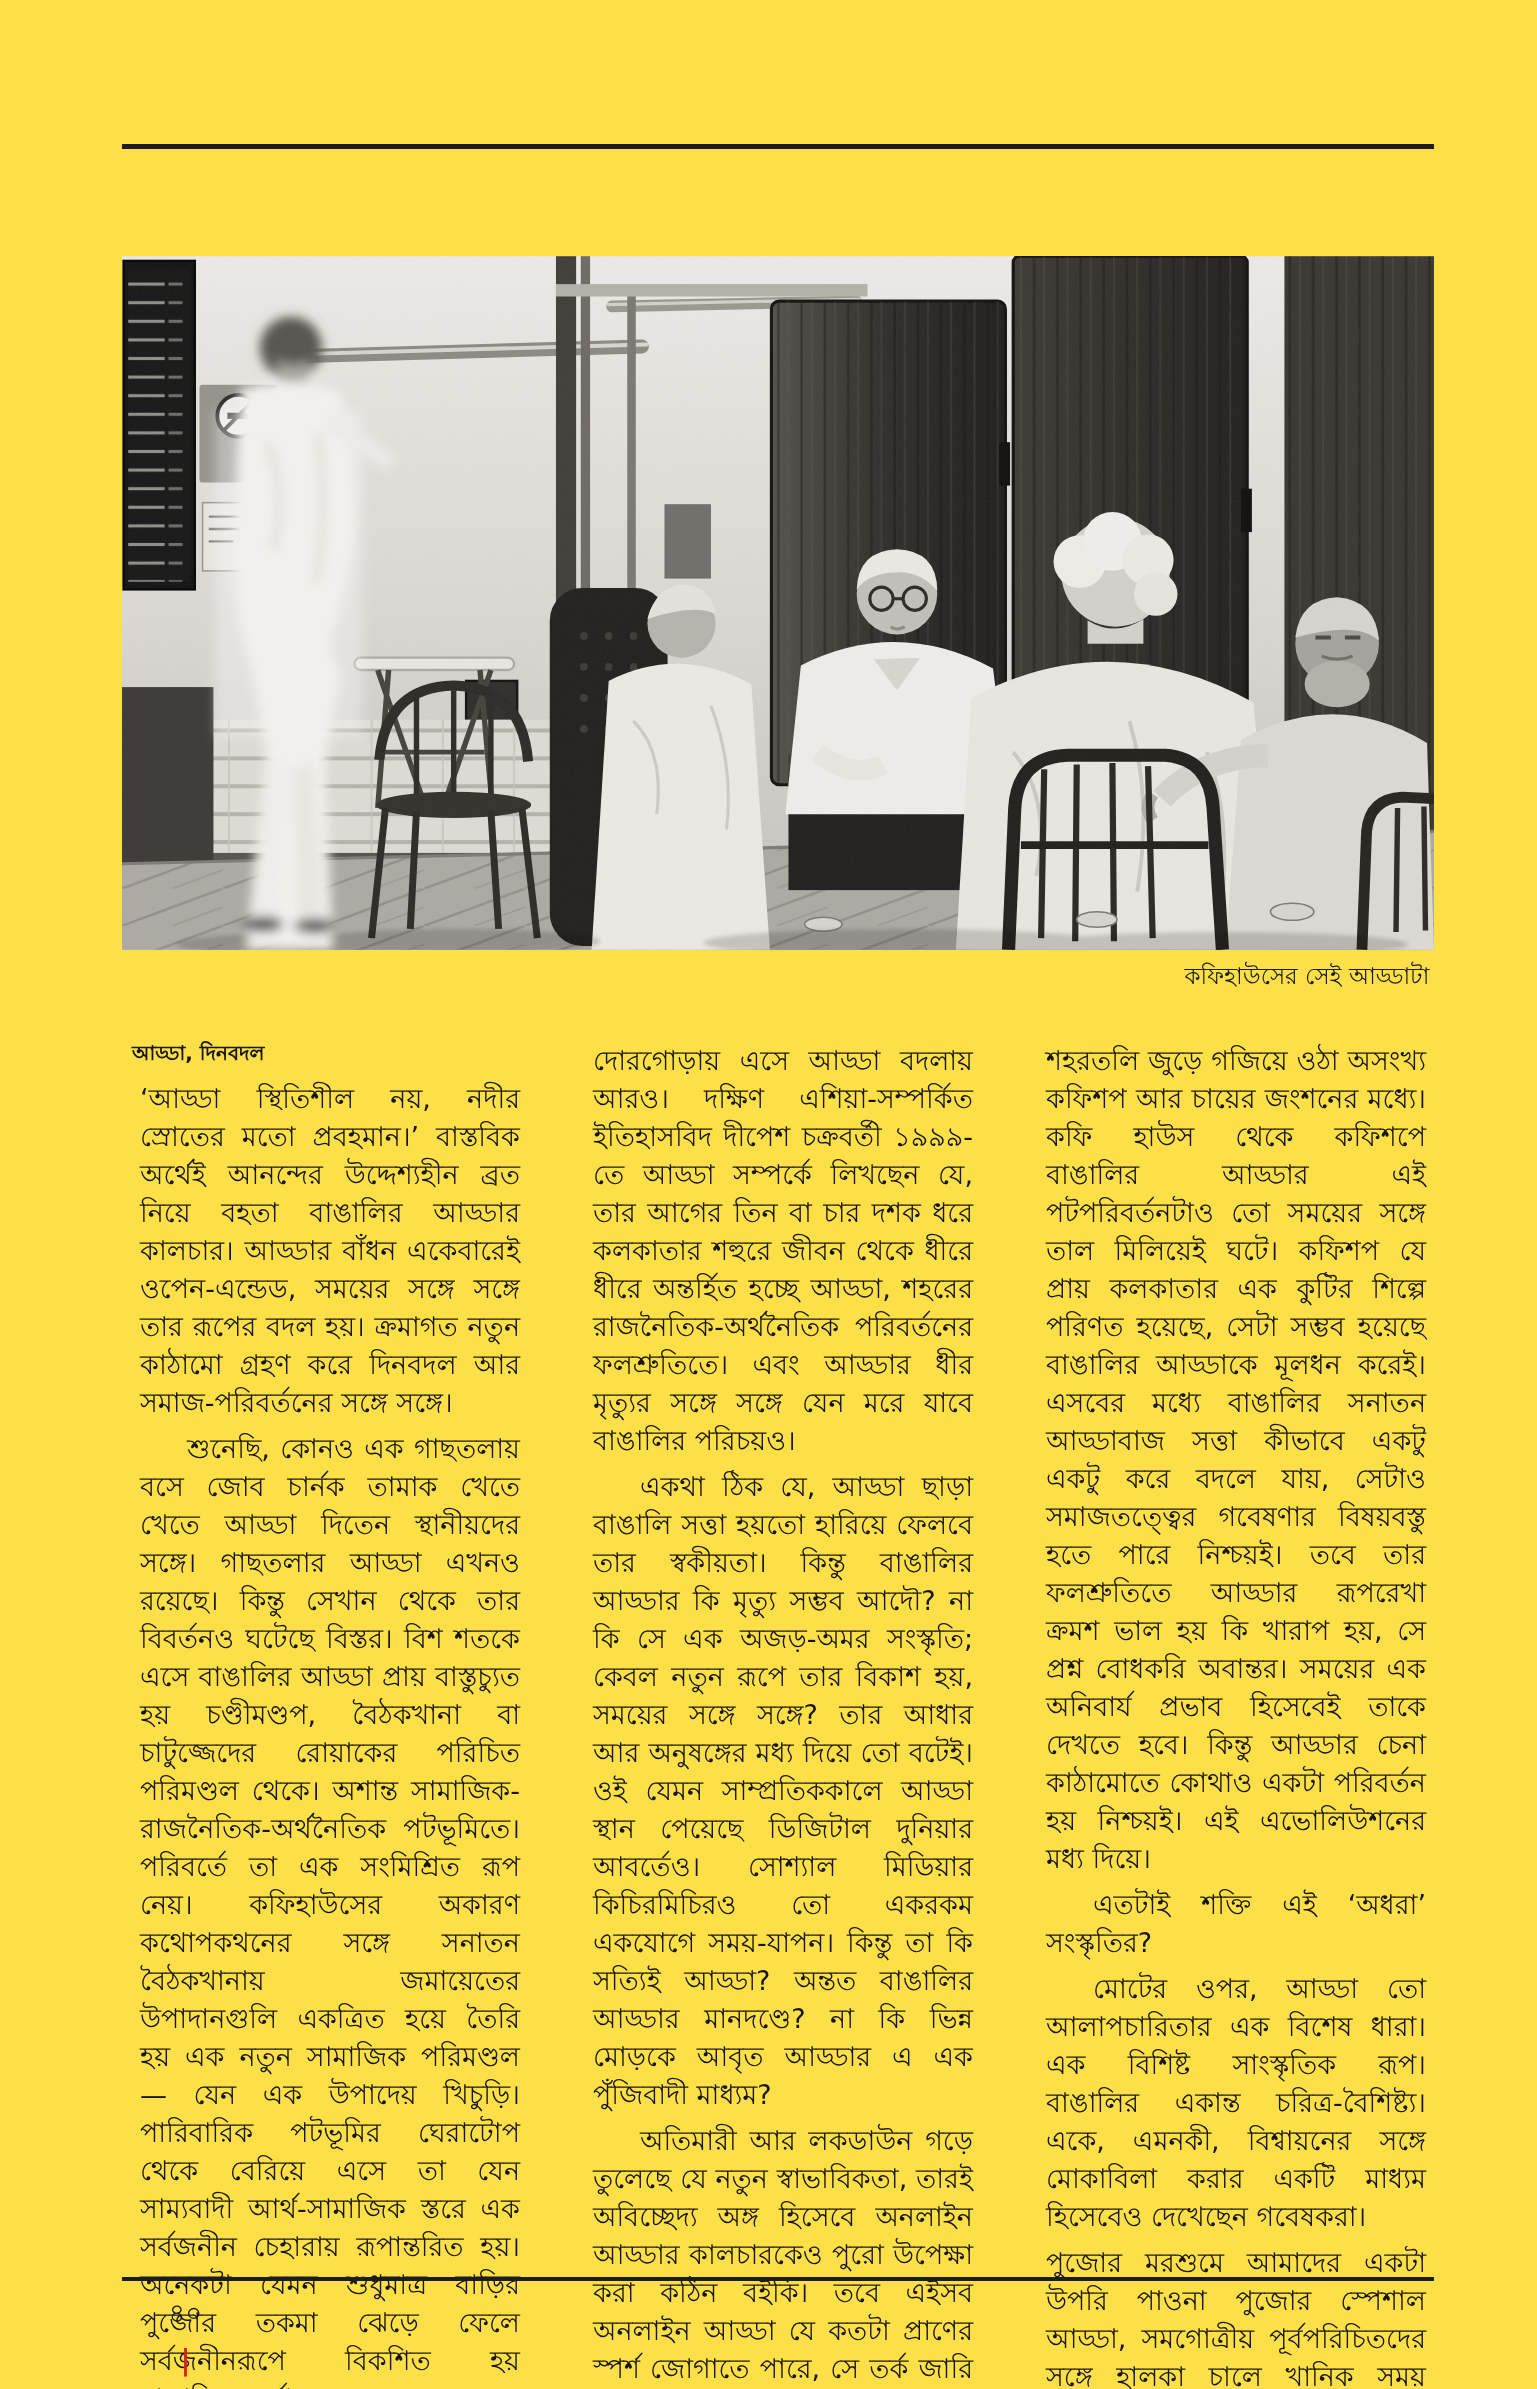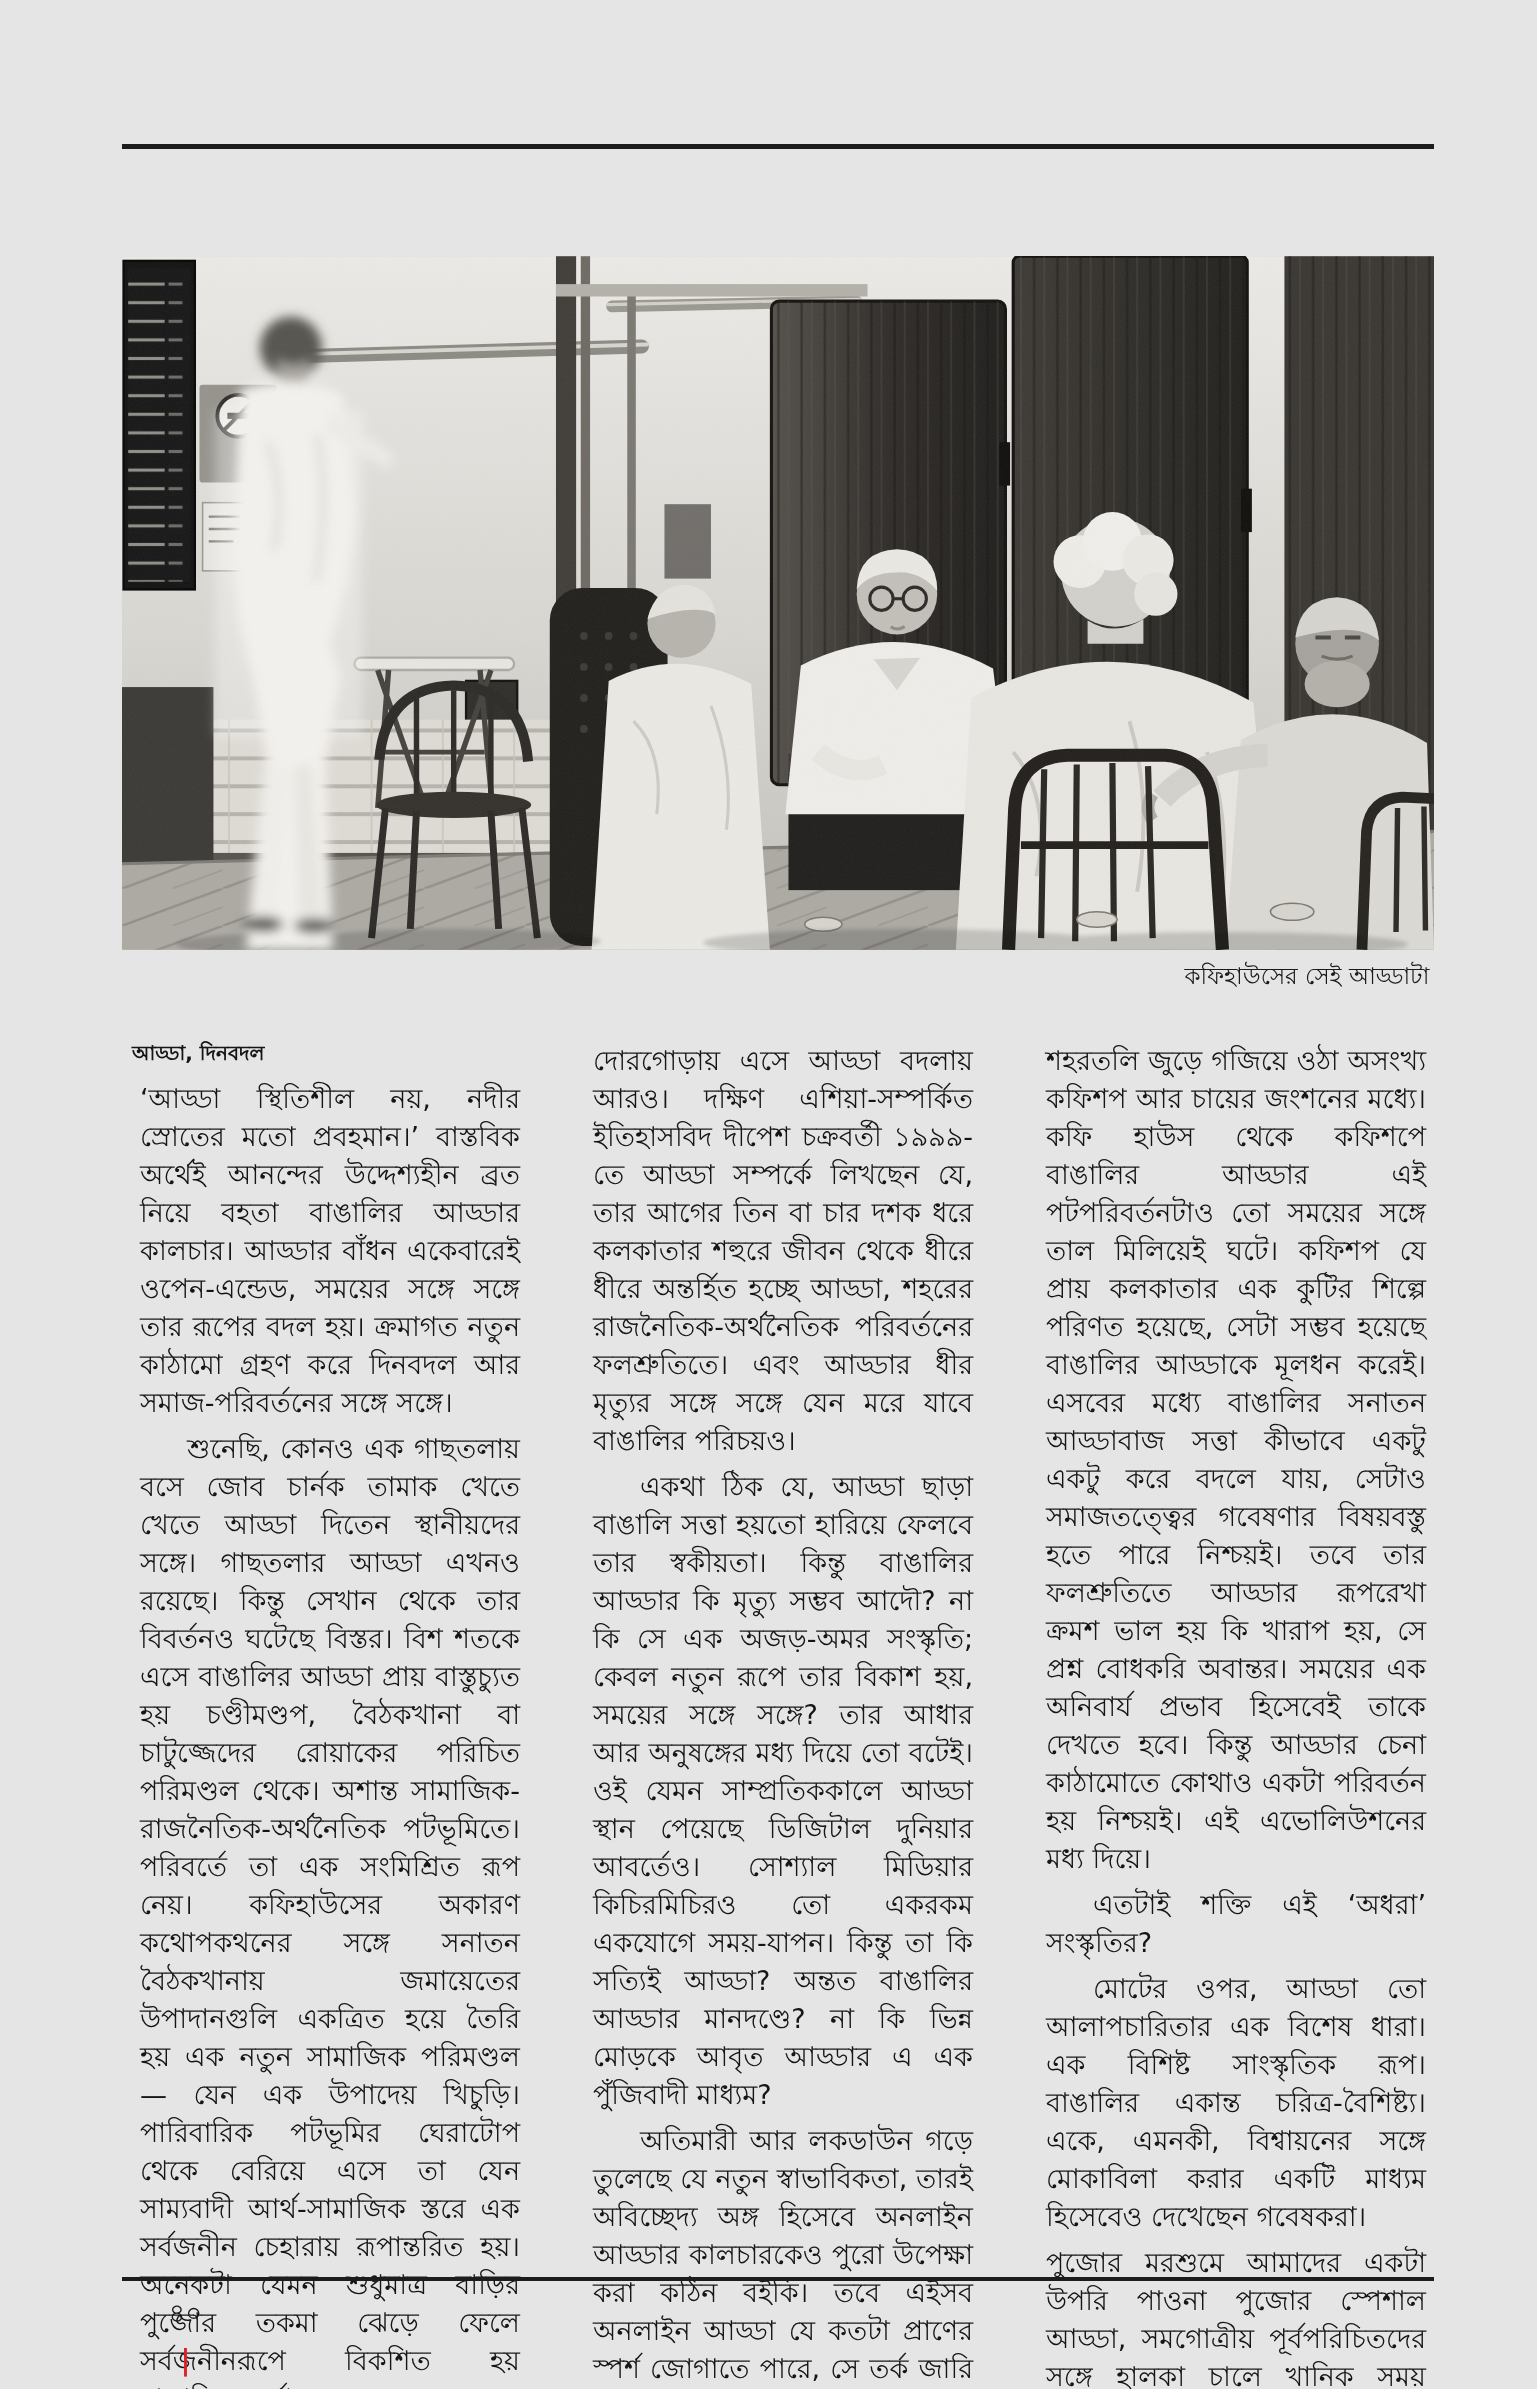--- a/index.html
+++ b/index.html
@@ -7,7 +7,7 @@
   body { width:1538px; height:2389px; position:relative; }
   .page {
     position:absolute; left:0; top:0; width:1538px; height:2389px;
-    background:#e5e5e5; color:#141414;
+    background:#fde047; color:#141414;
     font-family:"DejaVu Sans", sans-serif; overflow:hidden;
   }
   .top-rule {

